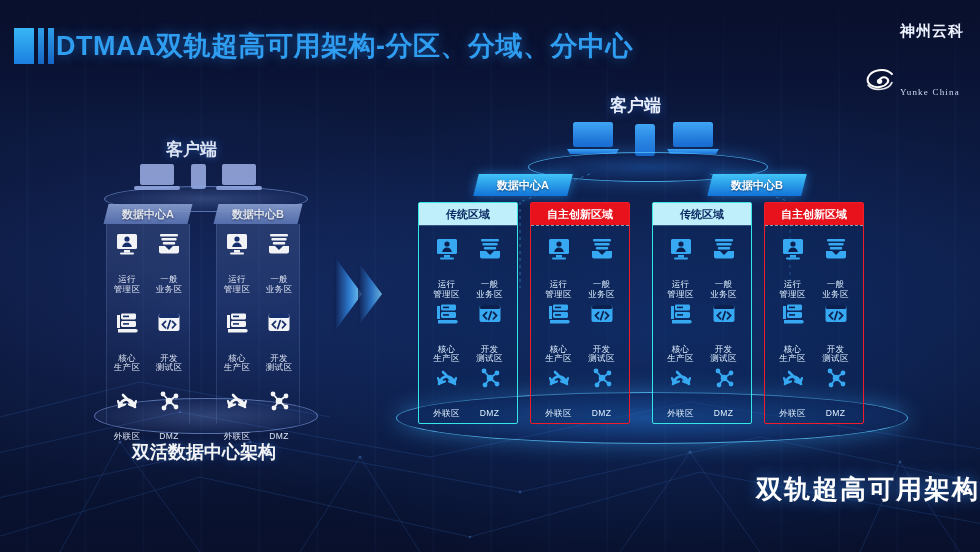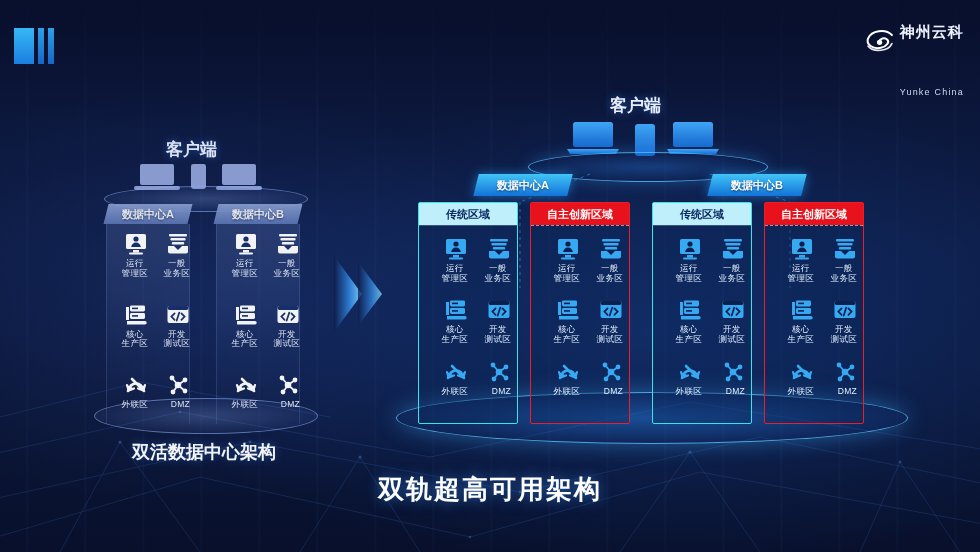--- a/index.html
+++ b/index.html
@@ -179,6 +179,7 @@
       <div class="bar2"></div>
       <div class="bar3"></div>
     </div>
+    <div class="title-main">DTMAA双轨超高可用架构-分区、分域、分中心</div>
 
     <div class="logo">
       <svg class="logo-mark" viewBox="0 0 40 40">

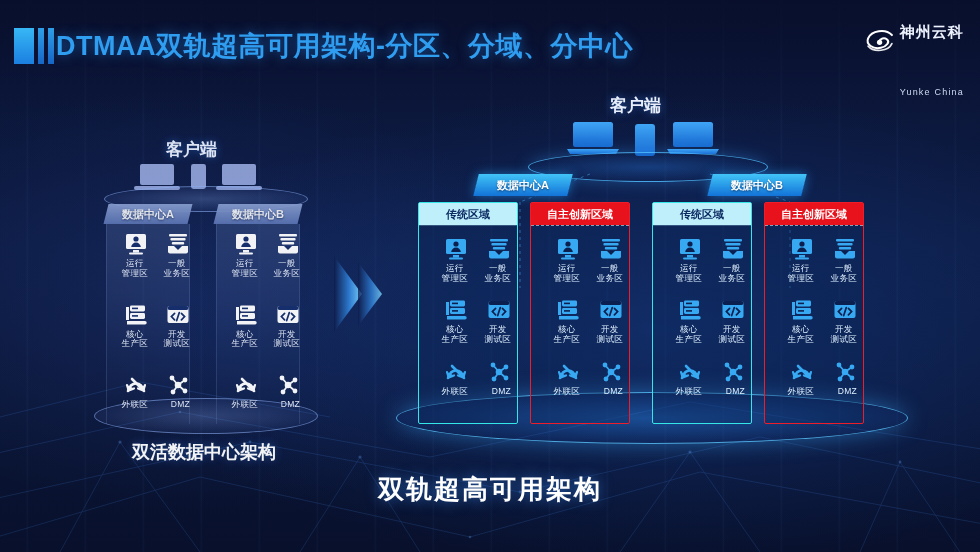--- a/index.html
+++ b/index.html
@@ -53,7 +53,7 @@
     text-shadow: 0 0 12px rgba(40,140,240,0.55);
     white-space: nowrap;
   }
-  .logo { position: absolute; right: 16px; top: 24px; display: flex; align-items: flex-start; gap: 3px; }
+  .logo { position: absolute; right: 16px; top: 24px; display: flex; align-items: flex-end; gap: 3px; font-family: Liberation Serif, serif; }
   .logo-mark { width: 34px; height: 34px; }
   .logo-text { display: flex; flex-direction: column; line-height: 1.05; }
   .logo-cn { font-size: 15px; font-weight: bold; color: #eef3ff; letter-spacing: 1px; }

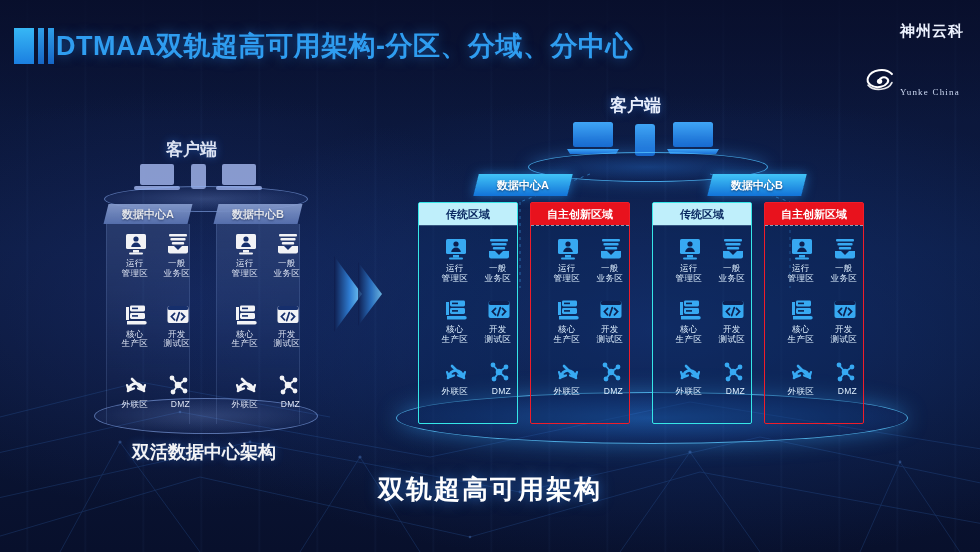--- a/index.html
+++ b/index.html
@@ -89,8 +89,8 @@
   }
   .zone-grid { position: absolute; display: grid; grid-template-columns: 1fr 1fr; }
   .zone {
-    display: flex; flex-direction: column; align-items: flex-end; justify-content: flex-start;
-    gap: 3px;
+    display: flex; flex-direction: column; align-items: center; justify-content: flex-start;
+    gap: 19px;
   }
   .zone-ico { width: 24px; height: 24px; display: block; }
   .zone-txt {

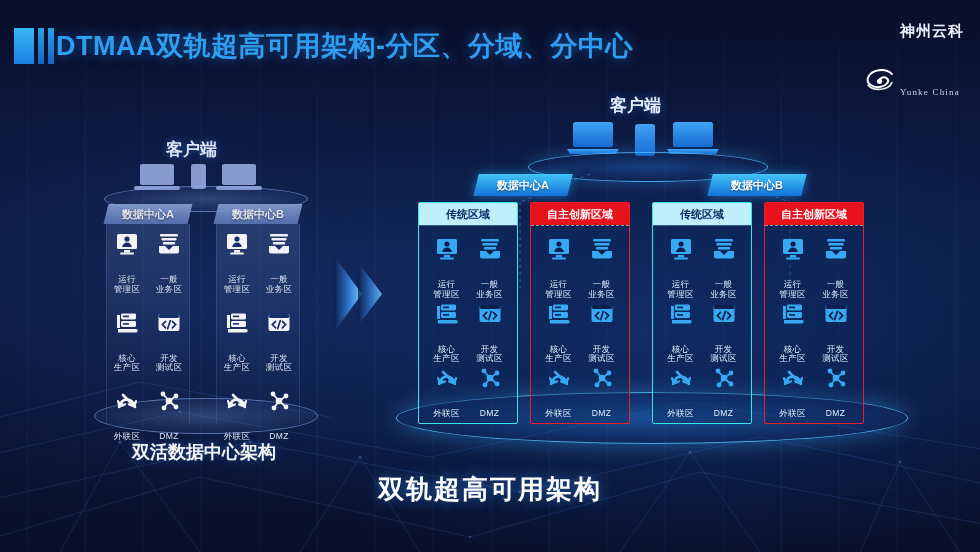--- a/index.html
+++ b/index.html
@@ -130,7 +130,7 @@
   .zone-box.trad .zb-body { border-top: 1px solid rgba(180,235,250,0.25); }
 
   .big-caption {
-    position: absolute; left: 0; width: 980px; text-align: center;
+    position: absolute; left: 0; width: 980px; text-align: right;
   }
   .bc-cn {
     font-size: 26px; font-weight: bold; color: #ffffff; letter-spacing: 2px;

